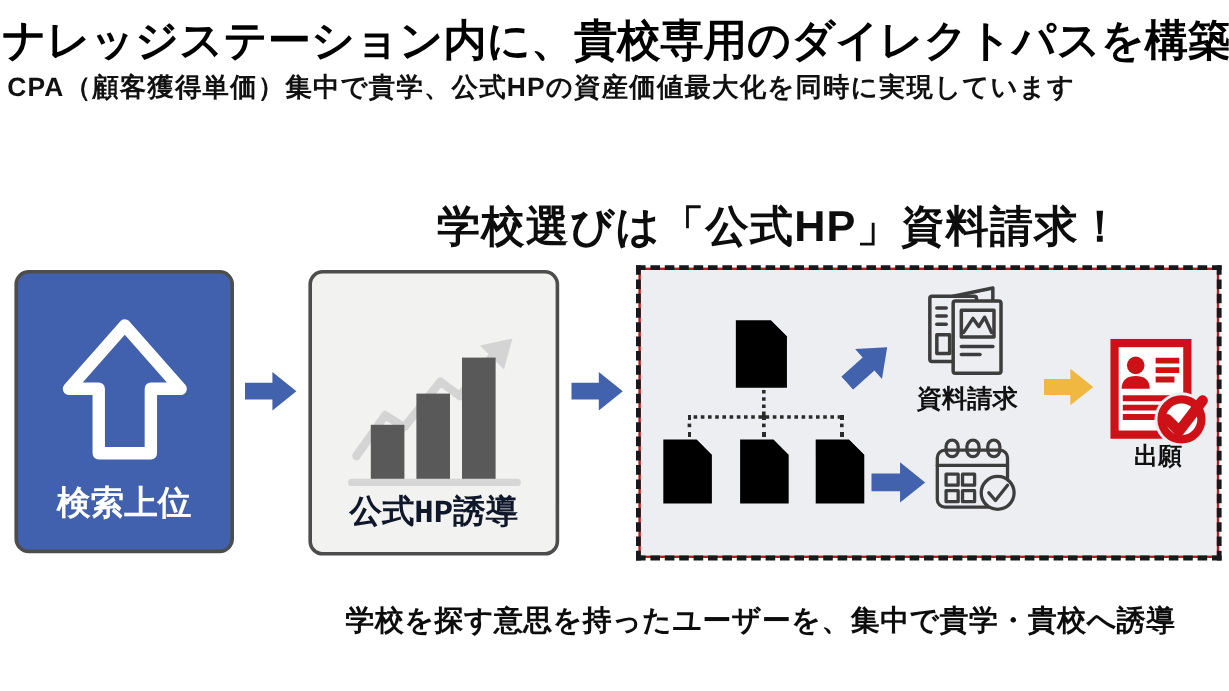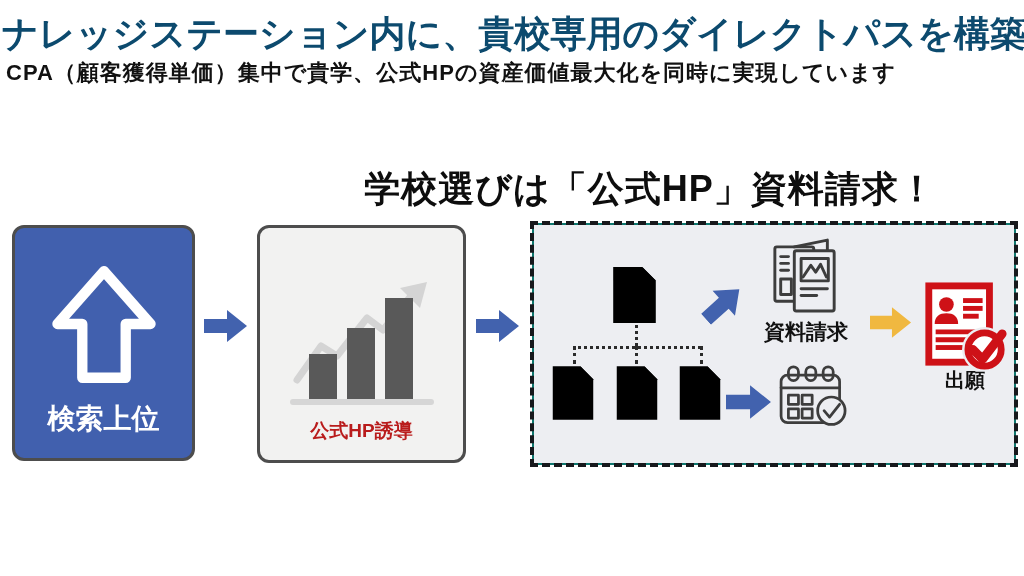--- a/index.html
+++ b/index.html
@@ -6,7 +6,7 @@
   body{font-family:"Liberation Sans","DejaVu Sans",sans-serif;background:#fff;}
   .slide{position:relative;width:1024px;height:576px;background:#ffffff;overflow:hidden;}
 
-  .title{position:absolute;left:2px;top:10px;width:1020px;font-size:36px;font-weight:900;color:#0c4a6e;letter-spacing:0px;white-space:nowrap;text-align:center;}
+  .title{position:absolute;left:2px;top:10px;width:1020px;font-size:36px;font-weight:900;color:#000000;letter-spacing:0px;white-space:nowrap;text-align:center;}
   .subtitle{position:absolute;left:6px;top:58px;width:1010px;font-size:22px;font-weight:700;color:#111;letter-spacing:1px;white-space:nowrap;}
   .headline{position:absolute;left:330px;top:165px;width:640px;text-align:center;font-size:36px;font-weight:900;color:#0d0d0d;letter-spacing:1px;white-space:nowrap;}
 

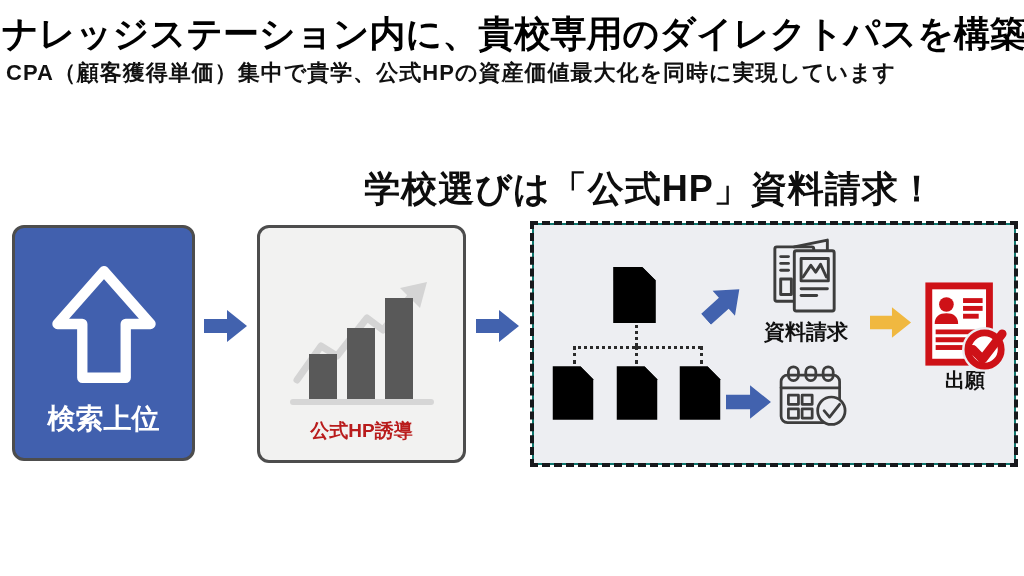--- a/index.html
+++ b/index.html
@@ -25,7 +25,7 @@
   .arrow2{left:476px;top:307px;width:44px;height:38px;}
   .fat{width:100%;height:100%;display:block;}
 
-  .panel{position:absolute;left:532px;top:223px;width:484px;height:242px;background:#EDEEF2;border:2px solid #0f766e;box-sizing:border-box;}
+  .panel{position:absolute;left:532px;top:223px;width:484px;height:242px;background:#EDEEF2;border:2px solid #b91c1c;box-sizing:border-box;}
   .panel::after{content:"";position:absolute;inset:-4px;border:4px dashed #17181c;pointer-events:none;}
 
   .doc{position:absolute;}

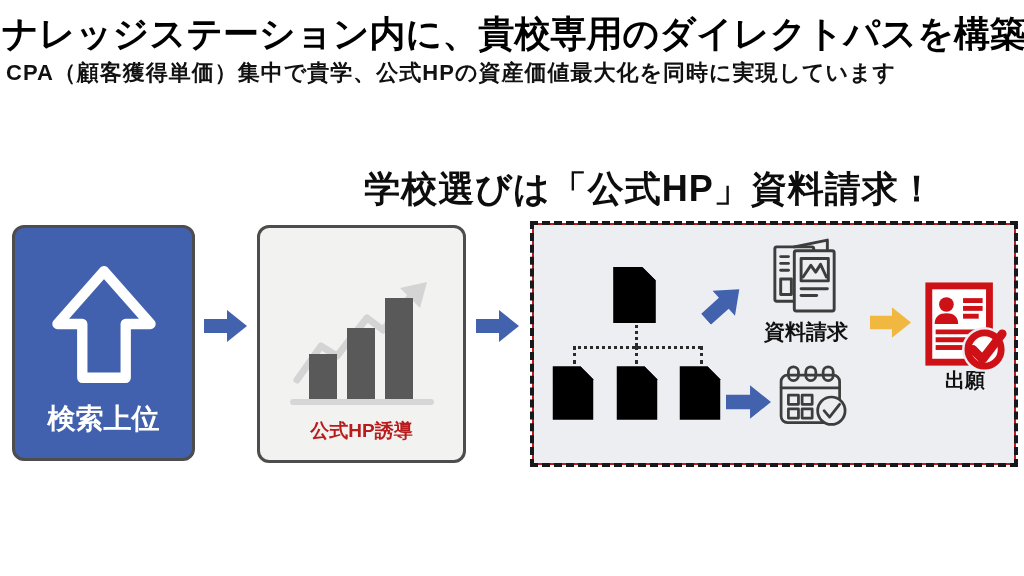--- a/index.html
+++ b/index.html
@@ -10,7 +10,7 @@
   .subtitle{position:absolute;left:6px;top:58px;width:1010px;font-size:22px;font-weight:700;color:#111;letter-spacing:1px;white-space:nowrap;}
   .headline{position:absolute;left:330px;top:165px;width:640px;text-align:center;font-size:36px;font-weight:900;color:#0d0d0d;letter-spacing:1px;white-space:nowrap;}
 
-  .box{position:absolute;border:3px solid #4d4d4d;border-radius:12px;box-sizing:border-box;}
+  .box{position:absolute;border:3px solid #4d4d4d;border-radius:12px;box-sizing:border-box;font-family:Liberation Mono, monospace;}
   .box-search{left:12px;top:225px;width:183px;height:236px;background:#4160AE;}
   .box-hp{left:257px;top:225px;width:209px;height:238px;background:#F2F2F1;}
   .box-label{position:absolute;left:0;right:0;bottom:16px;text-align:center;font-weight:900;white-space:nowrap;}

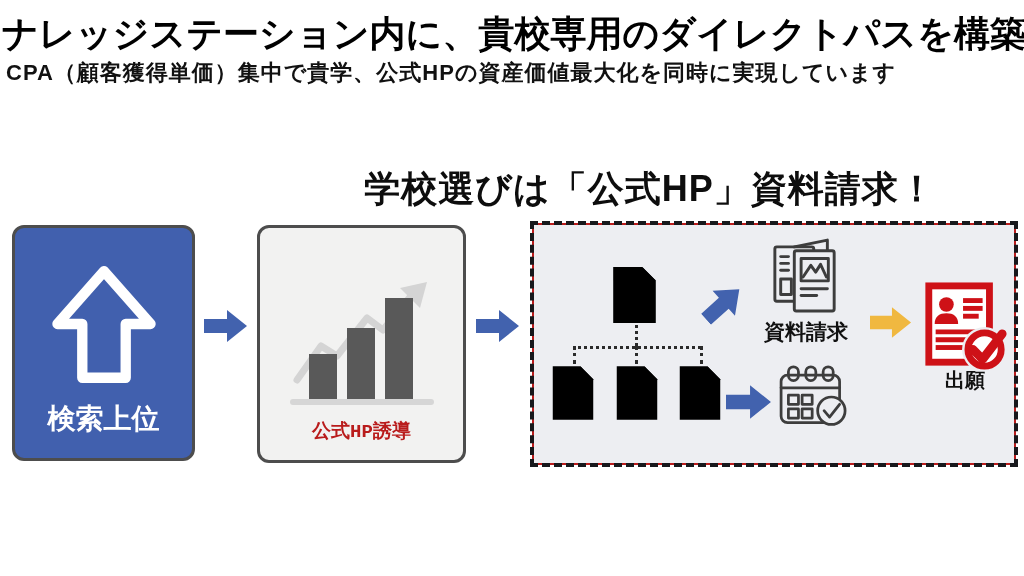--- a/index.html
+++ b/index.html
@@ -15,7 +15,7 @@
   .box-hp{left:257px;top:225px;width:209px;height:238px;background:#F2F2F1;}
   .box-label{position:absolute;left:0;right:0;bottom:16px;text-align:center;font-weight:900;white-space:nowrap;}
   .box-search .box-label{color:#ffffff;font-size:28px;bottom:20px;}
-  .box-hp .box-label{color:#b91c1c;font-size:19px;}
+  .box-hp .box-label{color:#0f172a;font-size:27px;}
 
   .uparrow-wrap{position:absolute;left:50%;top:36px;transform:translateX(-50%);}
   .chart-wrap{position:absolute;left:50%;top:52px;transform:translateX(-50%);}

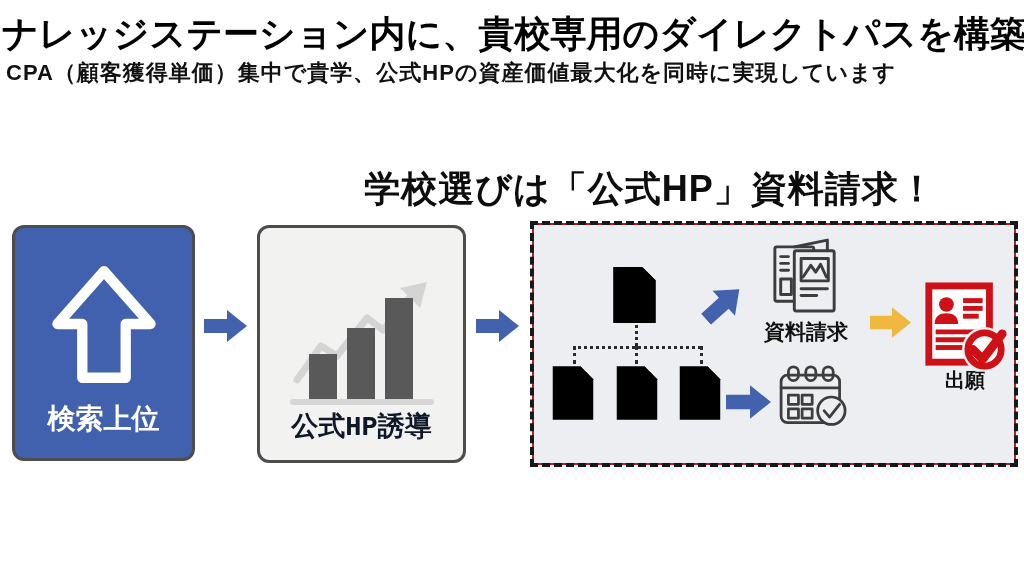--- a/index.html
+++ b/index.html
@@ -211,6 +211,7 @@
 
   </div>
 
+  <div class="footer-note">学校を探す意思を持ったユーザーを、集中で貴学・貴校へ誘導</div>
 
 </div>
 

